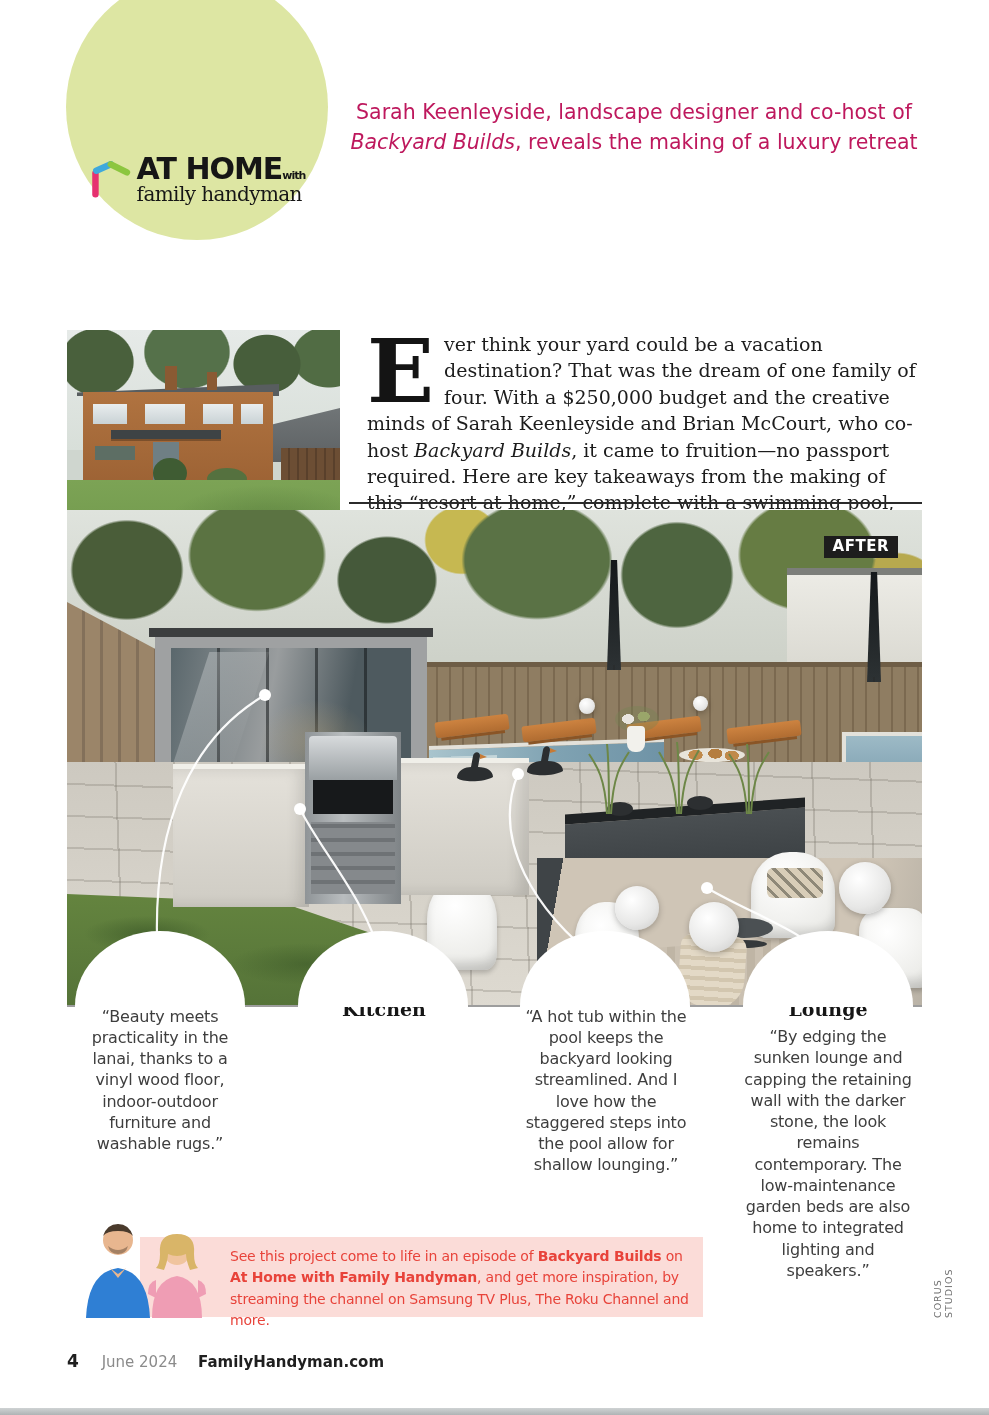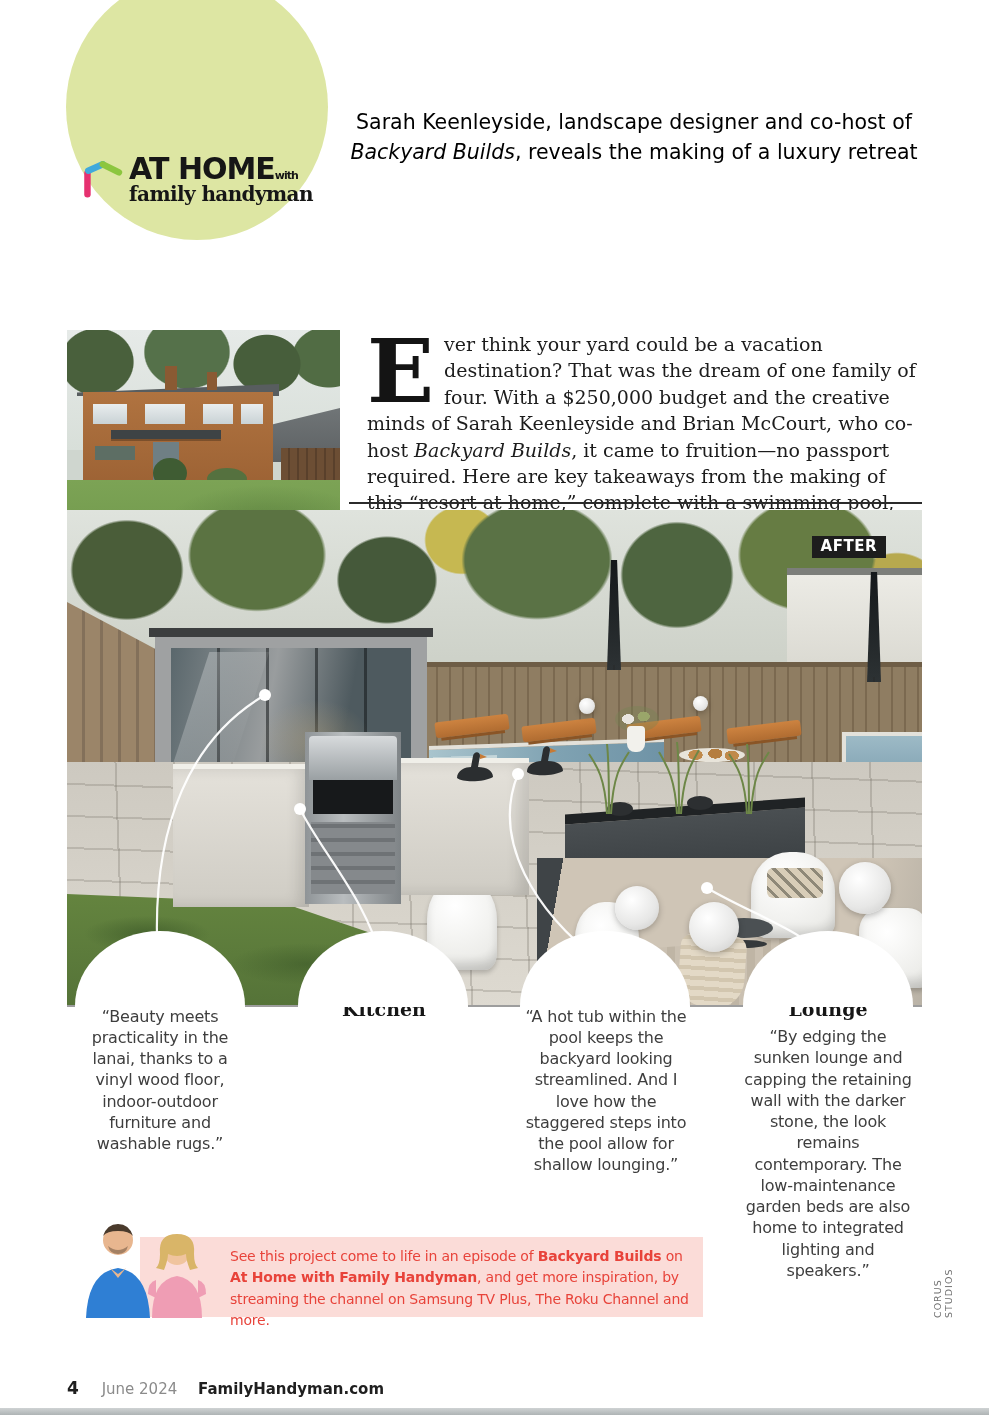--- a/index.html
+++ b/index.html
@@ -20,7 +20,7 @@
   
   .header{position:absolute;left:338px;top:84px;width:592px;text-align:center;}
   .title{font-family:"DejaVu Serif",serif;font-size:53px;line-height:1.22;color:#2e2d2b;font-weight:500;letter-spacing:0.5px;}
-  .subtitle{margin-top:24px;font-size:20.5px;line-height:1.45;color:#000000;}
+  .subtitle{margin-top:14px;font-size:20.5px;line-height:1.45;color:#be185d;}
   .subtitle i{font-style:italic;}
 
   

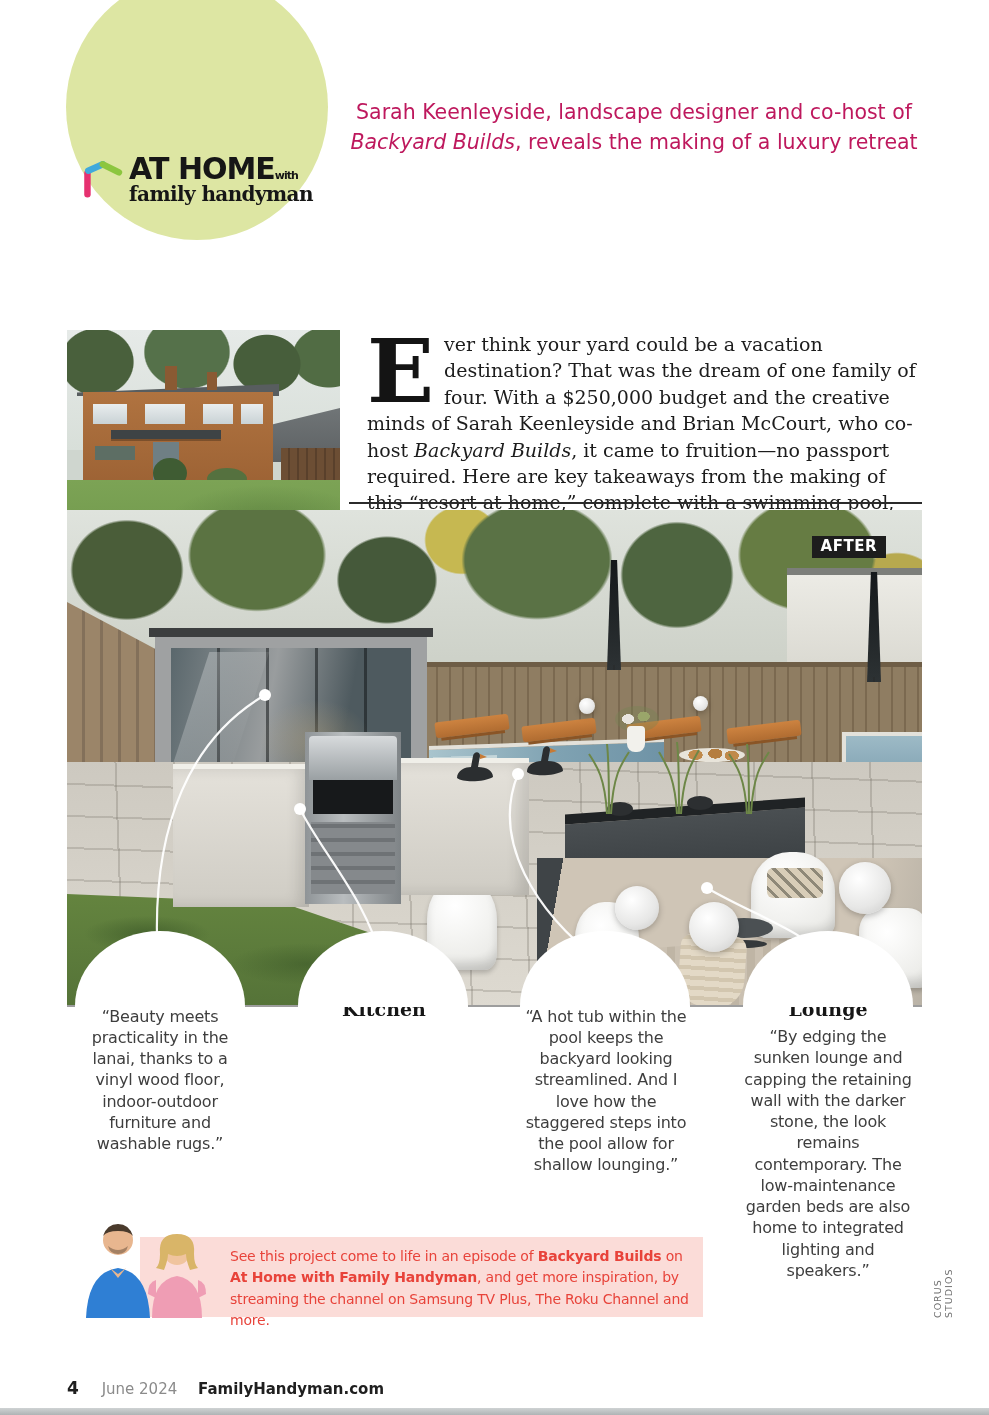--- a/index.html
+++ b/index.html
@@ -14,7 +14,7 @@
   .logo-text{text-align:left;}
   .logo-l1{font-size:30px;font-weight:900;color:#161616;letter-spacing:-1px;line-height:1;font-family:"DejaVu Sans",sans-serif;}
   .logo-with{font-size:11px;font-weight:700;color:#161616;}
-  .logo-l2{font-size:20px;font-weight:700;color:#161616;letter-spacing:-0.6px;line-height:1.05;font-family:"DejaVu Serif",serif;}
+  .logo-l2{font-size:20px;font-weight:400;color:#161616;letter-spacing:-0.6px;line-height:1.05;font-family:"DejaVu Serif",serif;}
   .tagline{margin-top:10px;font-size:17px;color:#4c4f49;text-align:center;line-height:1.35;}
 
   

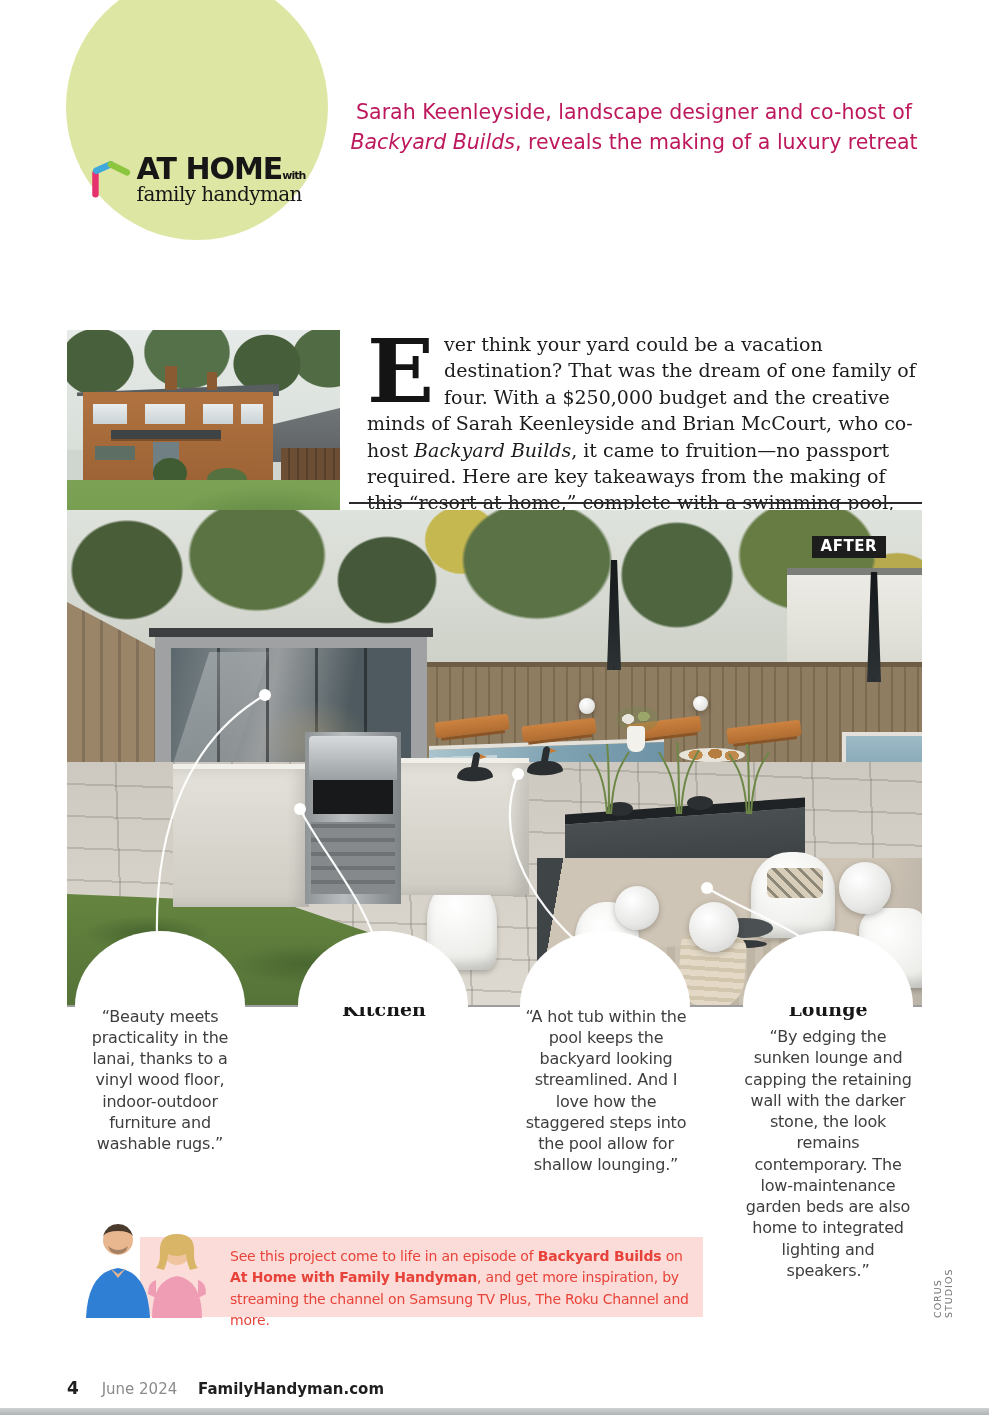--- a/index.html
+++ b/index.html
@@ -329,7 +329,7 @@
     <div class="scallop" style="left:453px;z-index:40;"></div>
     <div class="scallop" style="left:676px;z-index:40;"></div>
 
-    <div class="photo-tag" style="right:36px;top:26px;">AFTER</div>
+    <div class="photo-tag" style="right:24px;top:26px;">AFTER</div>
   </div>
 
   <div class="joint" style="left:67px;width:16px;"></div>

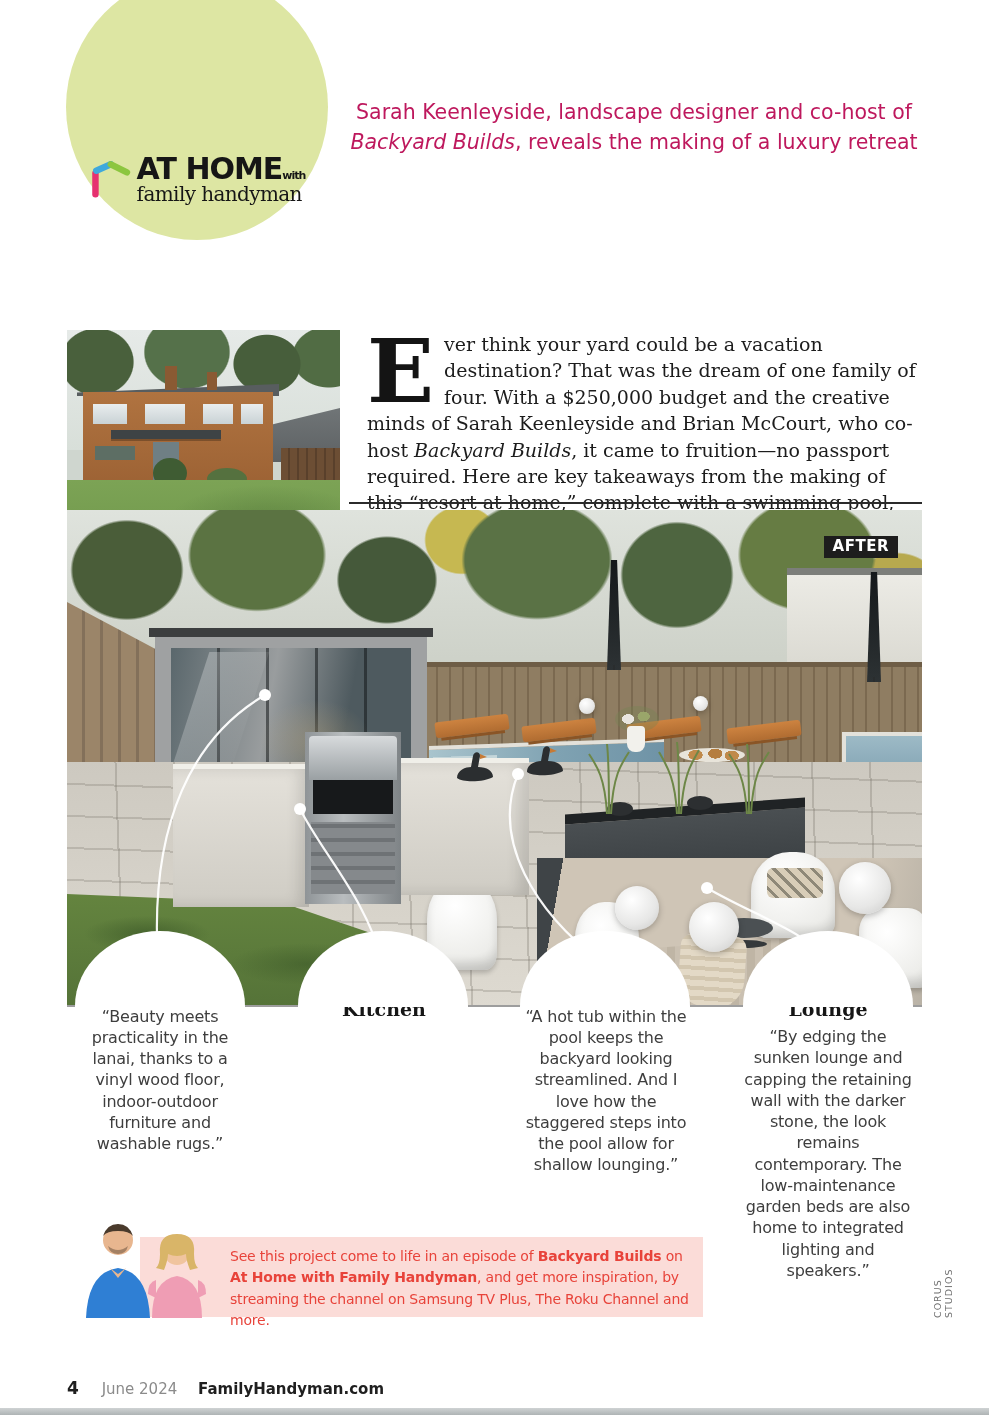--- a/index.html
+++ b/index.html
@@ -158,7 +158,7 @@
   .hosts{position:absolute;left:72px;top:1218px;width:150px;height:100px;z-index:5;}
 
   
-  .footer{position:absolute;left:67px;top:1351px;font-size:15px;color:#1f1f1f;margin-top:27px;}
+  .footer{position:absolute;left:67px;top:1351px;font-size:15px;color:#1f1f1f;}
   .pgnum{font-weight:700;font-size:17px;margin-right:18px;}
   .issue{color:#8b8b8b;margin-right:16px;}
   .site{font-weight:700;}

